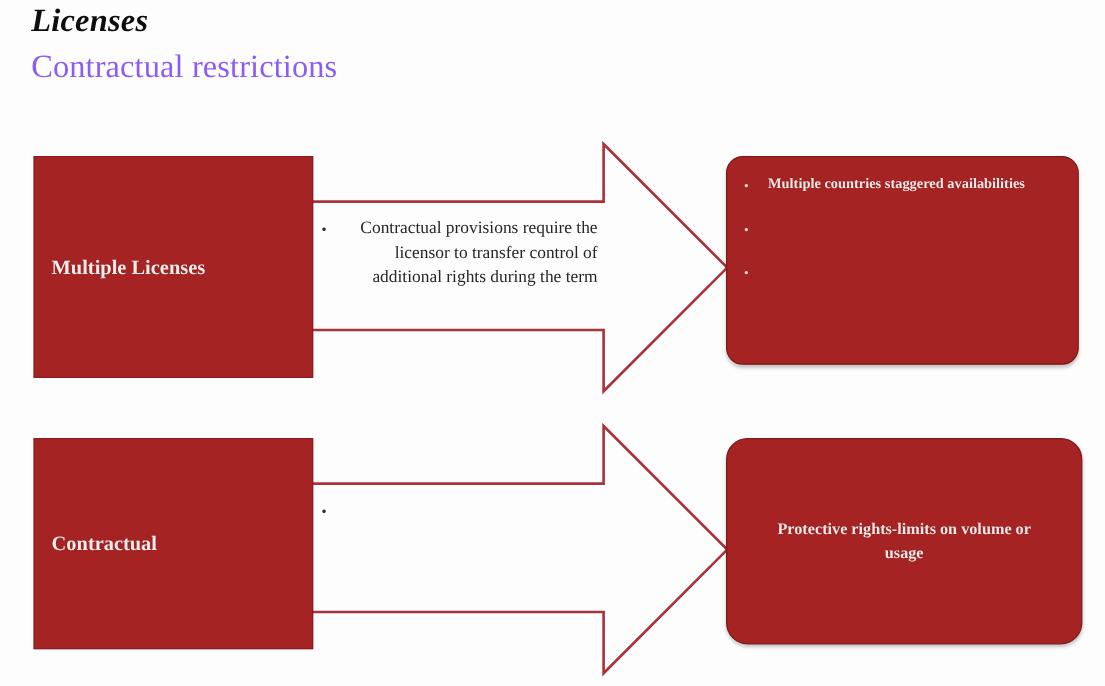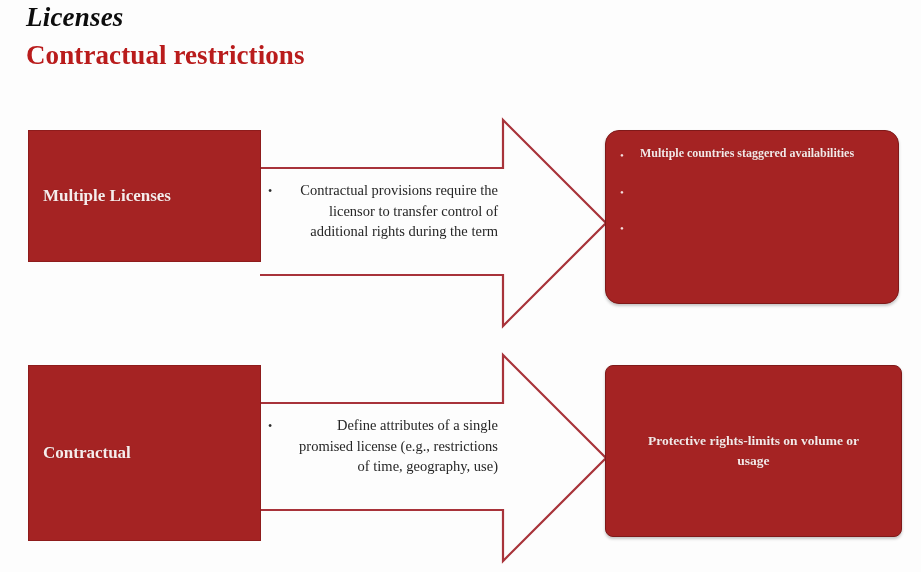--- a/index.html
+++ b/index.html
@@ -35,8 +35,8 @@
     left: 26px;
     top: 40px;
     font-size: 27px;
-    font-weight: bold;
-    color: #b91c1c;
+    font-weight: normal;
+    color: #8b5cf6;
     letter-spacing: 0.1px;
     white-space: nowrap;
   }

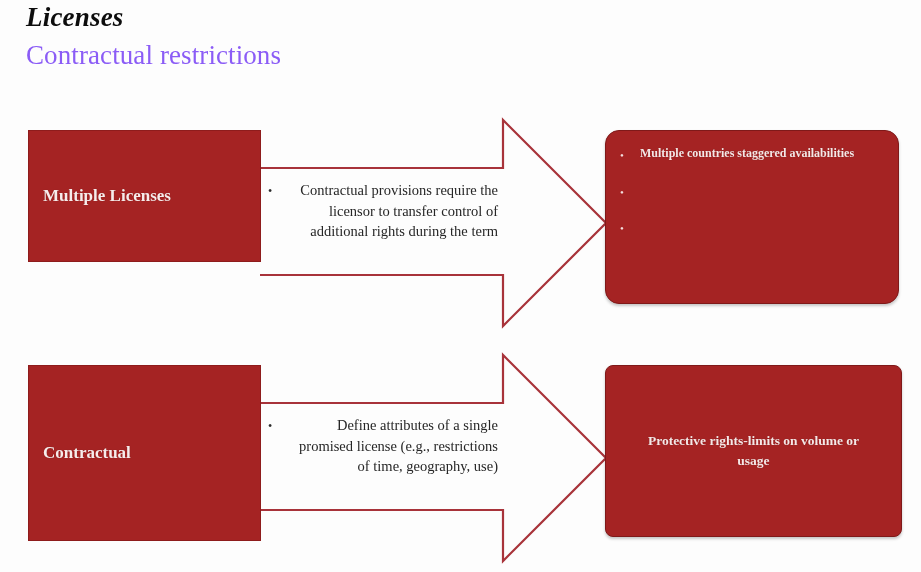--- a/index.html
+++ b/index.html
@@ -153,7 +153,7 @@
     </svg>
   </div>
 
-  <div class="label-box" style="left:28px; top:130px; width:233px; height:132px;">
+  <div class="label-box" style="left:28px; top:130px; width:233px; height:185px;">
     <span class="label-text">Multiple Licenses</span>
   </div>
 

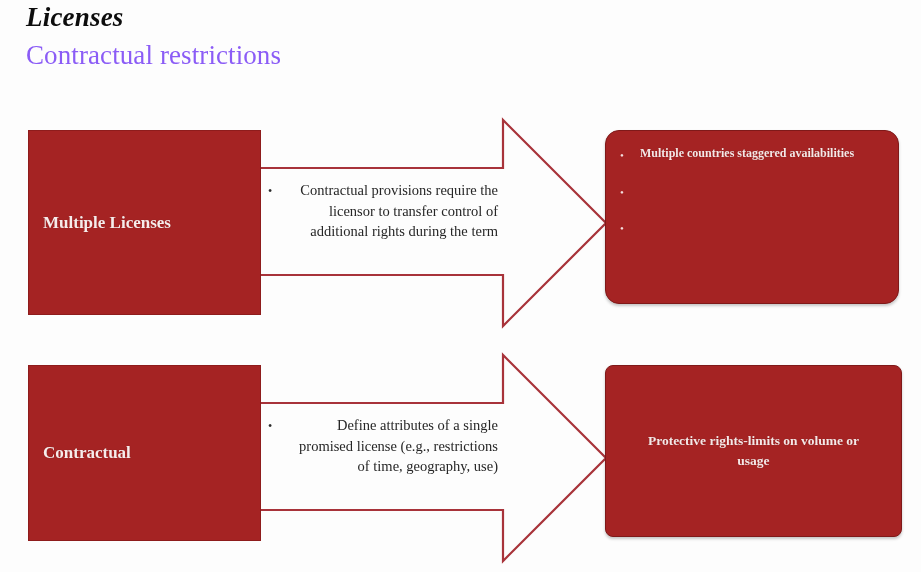--- a/index.html
+++ b/index.html
@@ -187,7 +187,6 @@
 
   <div class="mid-text" style="left:268px; top:415px; width:250px;">
     <span class="bullet">•</span>
-    <span class="mid-body">Define attributes of a single promised license (e.g., restrictions of time, geography, use)</span>
   </div>
 
   <div class="round-box centered" style="left:605px; top:365px; width:297px; height:172px;">

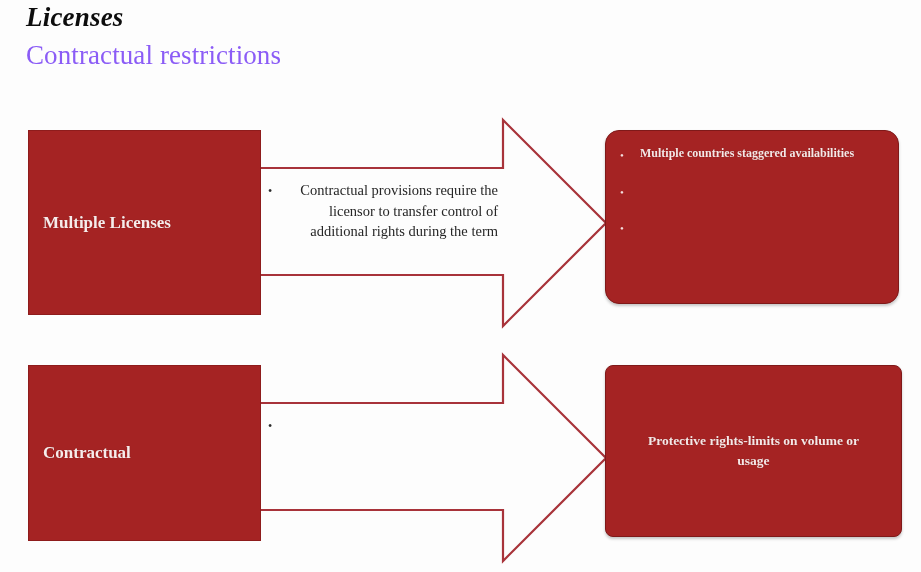--- a/index.html
+++ b/index.html
@@ -102,7 +102,7 @@
     padding: 14px 16px 10px 14px;
   }
   .round-box.centered {
-    border-radius: 8px;
+    border-radius: 18px;
     display: flex;
     align-items: center;
     justify-content: center;

